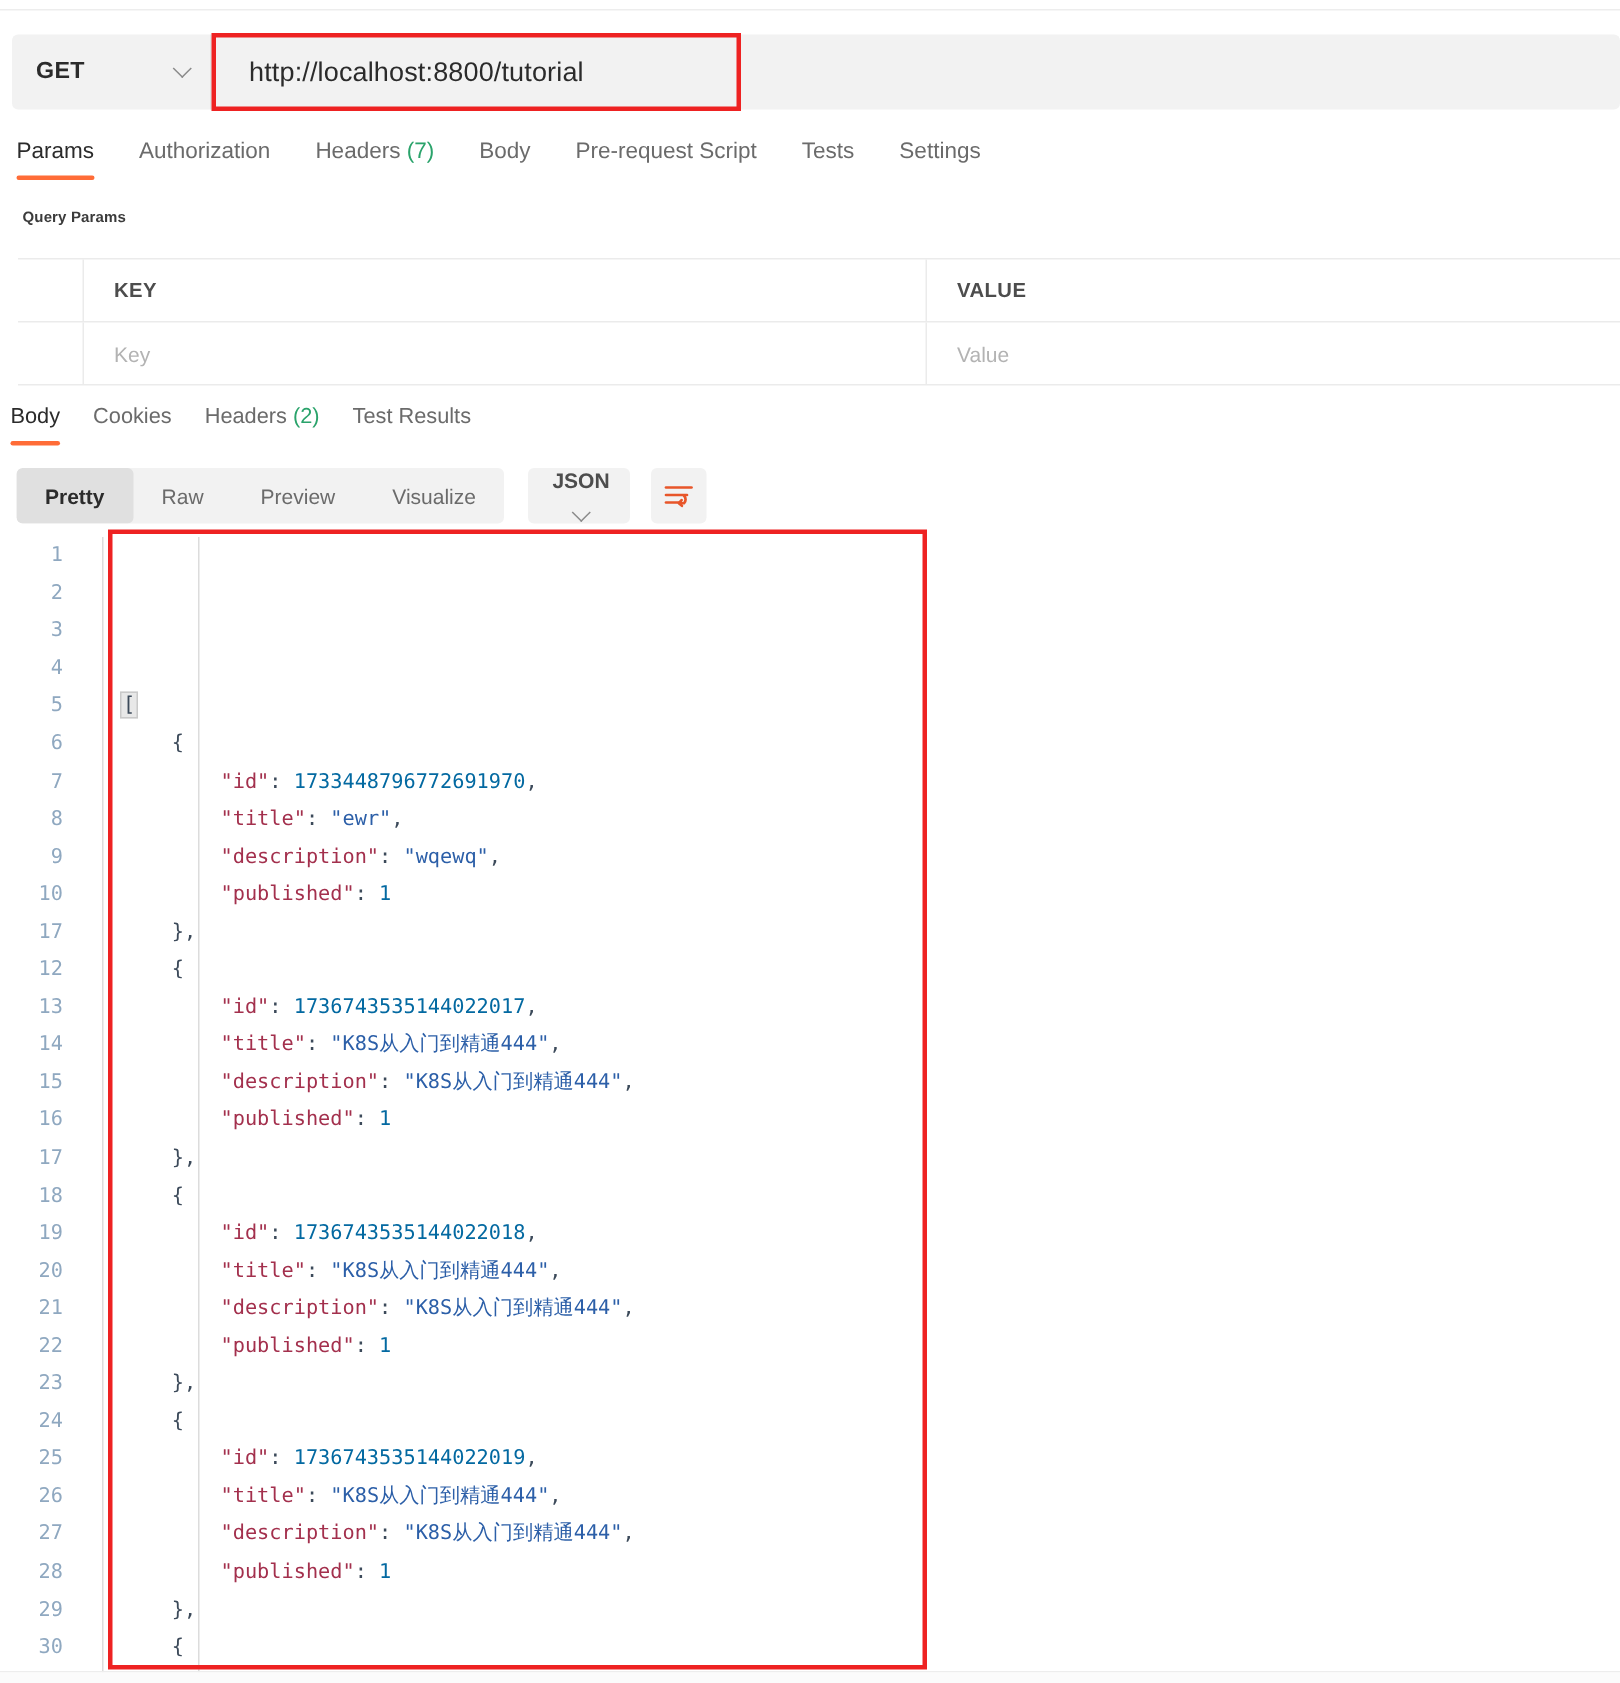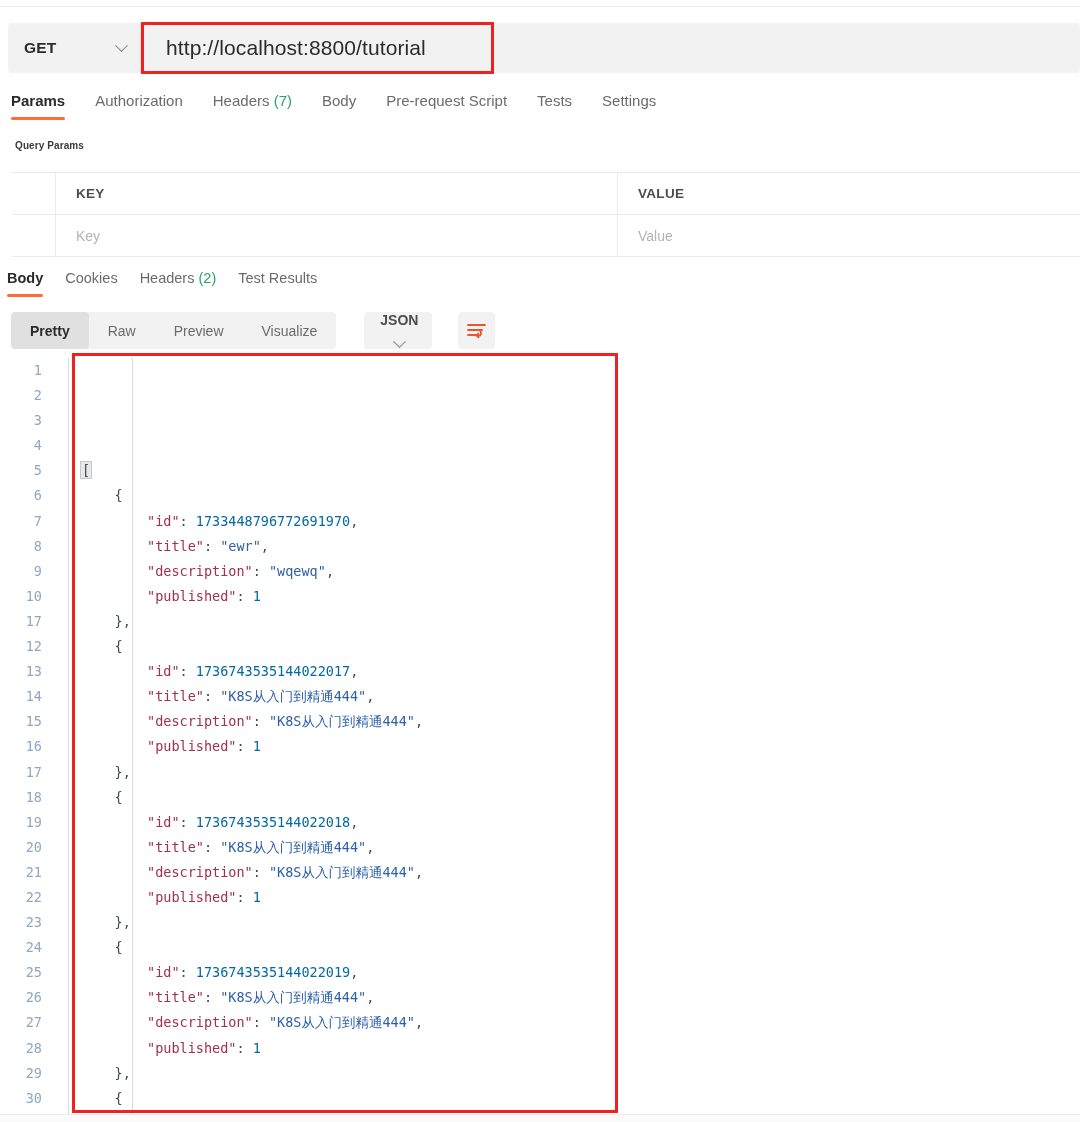--- a/index.html
+++ b/index.html
@@ -57,7 +57,7 @@
     flex: 1;
     display: flex; align-items: center;
     padding-left: 25px;
-    font-size: 21px;
+    font-size: 18px;
     color: #2b2b2b;
     letter-spacing: .1px;
   }

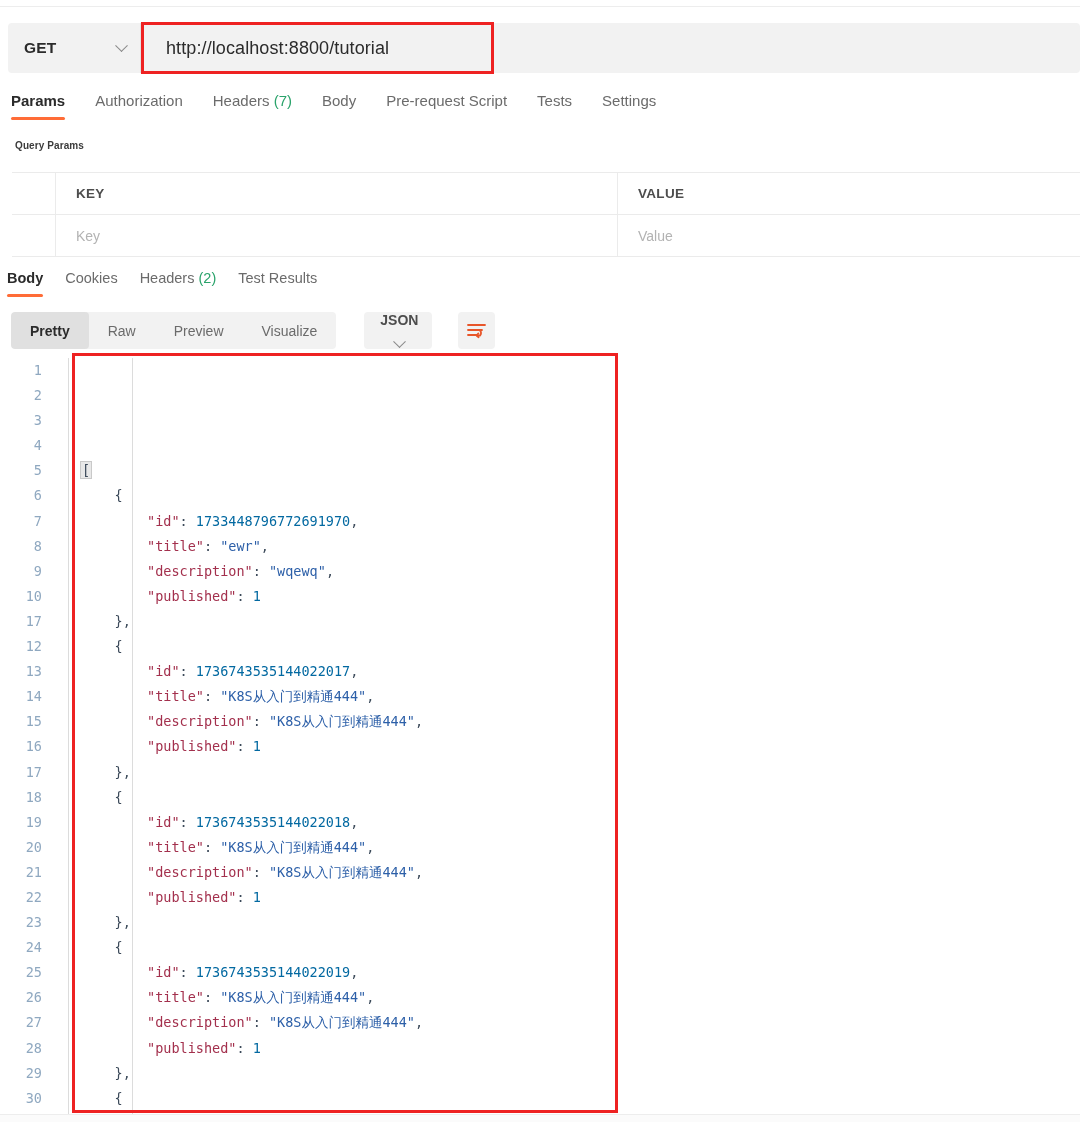--- a/index.html
+++ b/index.html
@@ -88,7 +88,7 @@
     margin-right: 30px;
     white-space: nowrap;
   }
-  .tab.active { color: #2b2b2b; font-weight: bold; }
+  .tab.active { color: #2b2b2b; font-weight: normal; }
   .tab.active::after {
     content: "";
     position: absolute; left: 0; right: 0; bottom: 0;

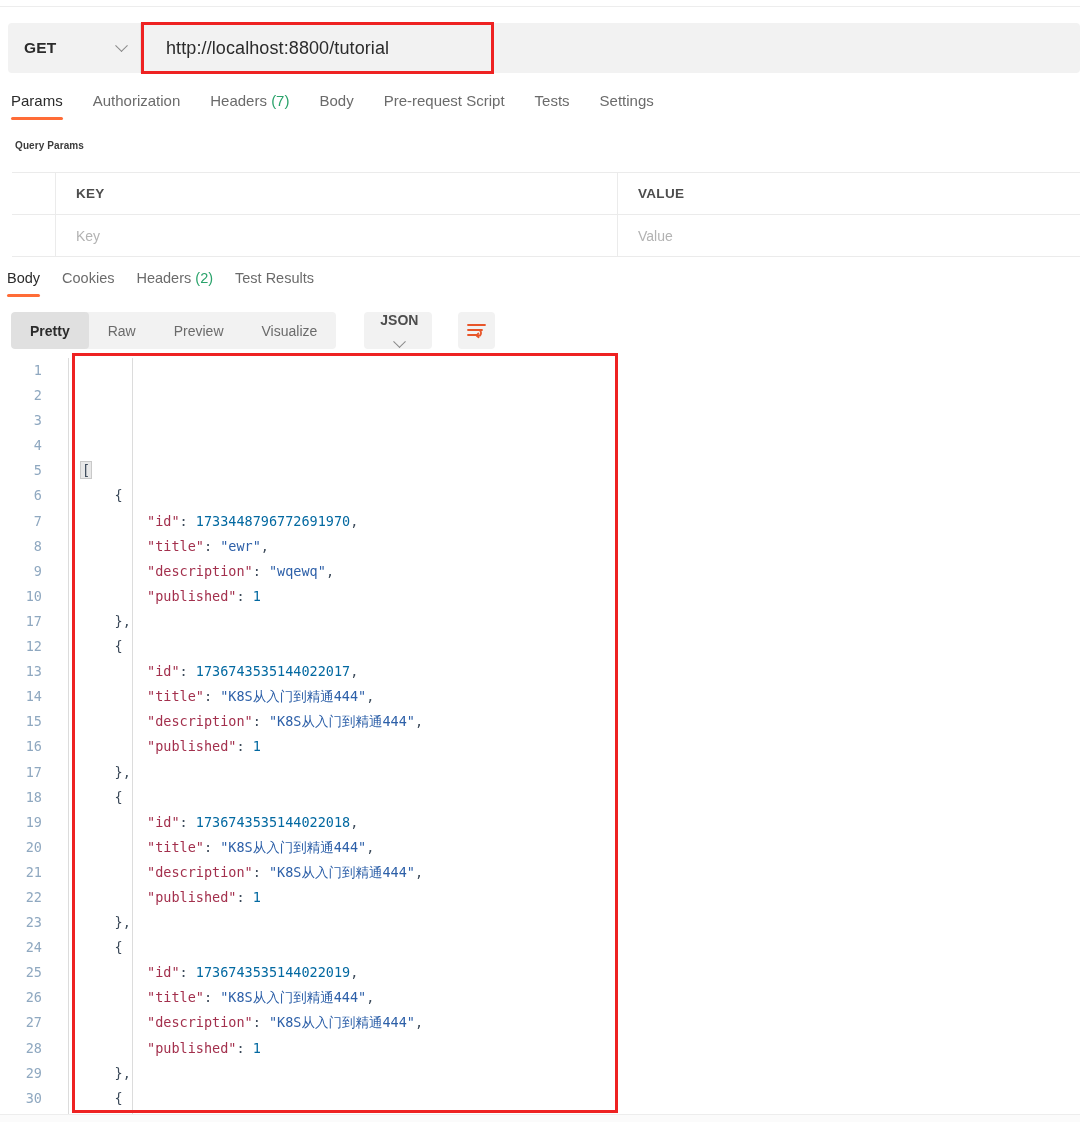--- a/index.html
+++ b/index.html
@@ -144,7 +144,7 @@
   
   .body-toolbar {
     position: absolute; left: 11px; top: 312px;
-    display: flex; align-items: center; gap: 18px;
+    display: flex; align-items: center; gap: 6px;
   }
   .seg-group {
     display: flex;

